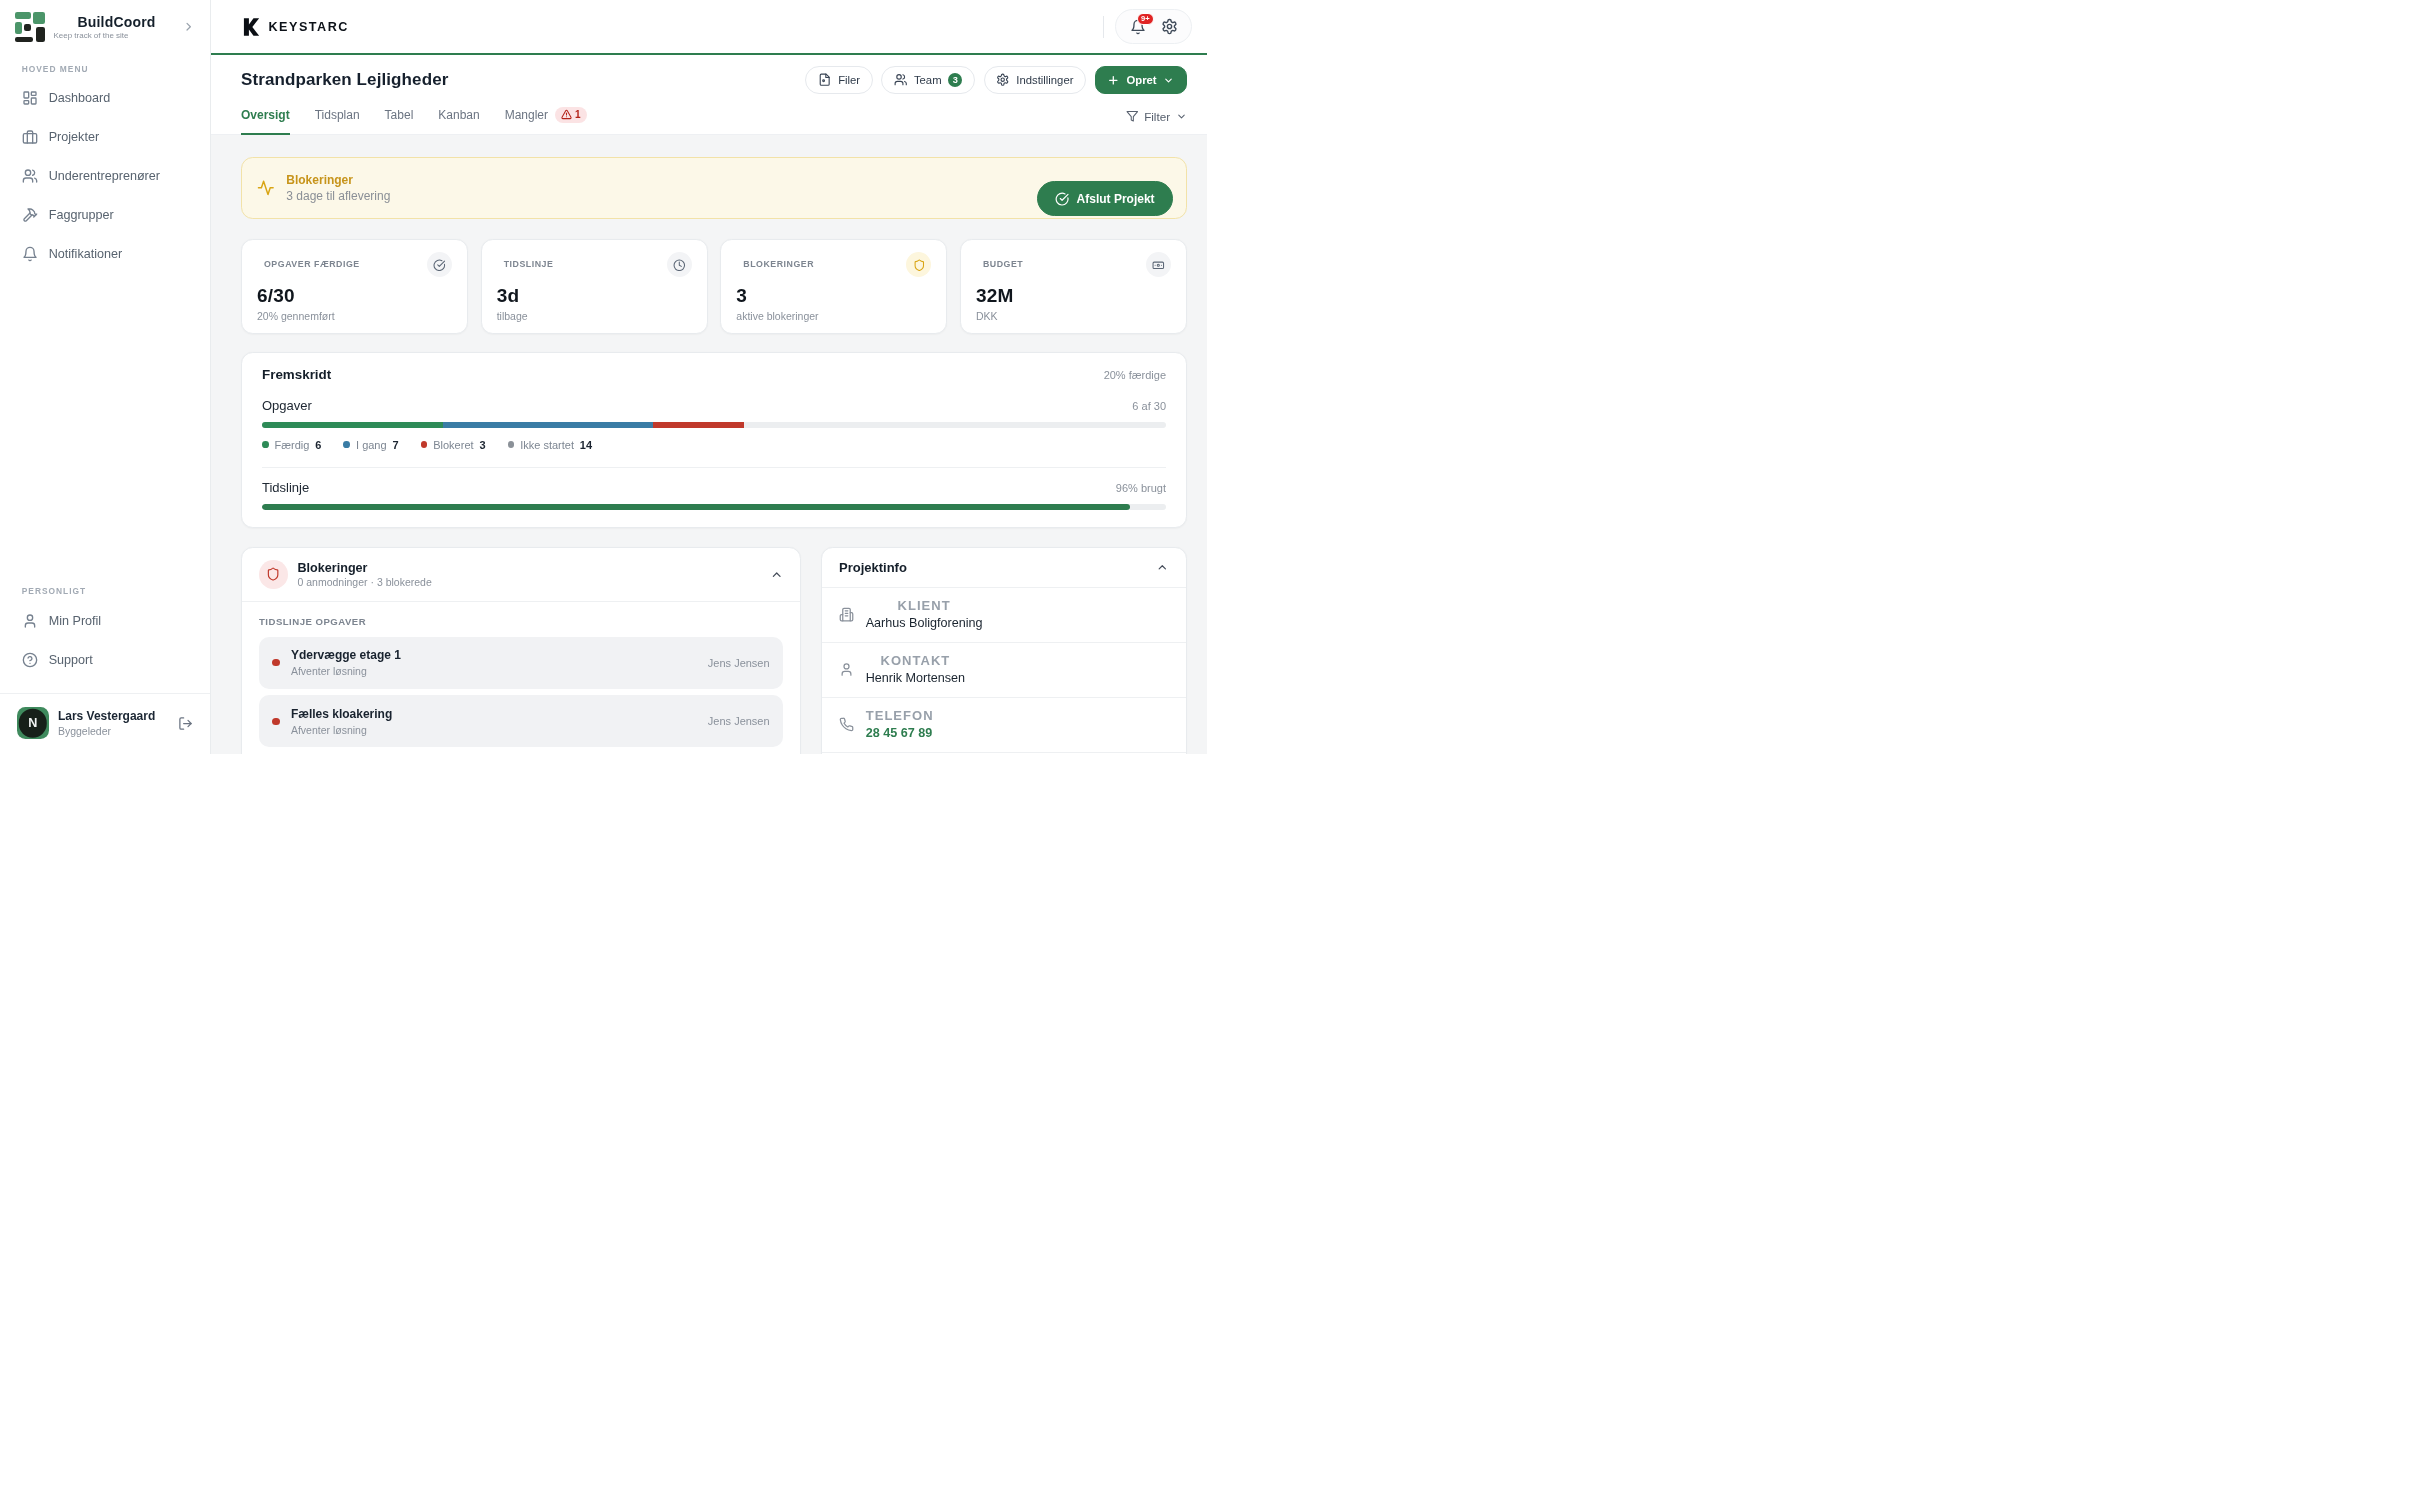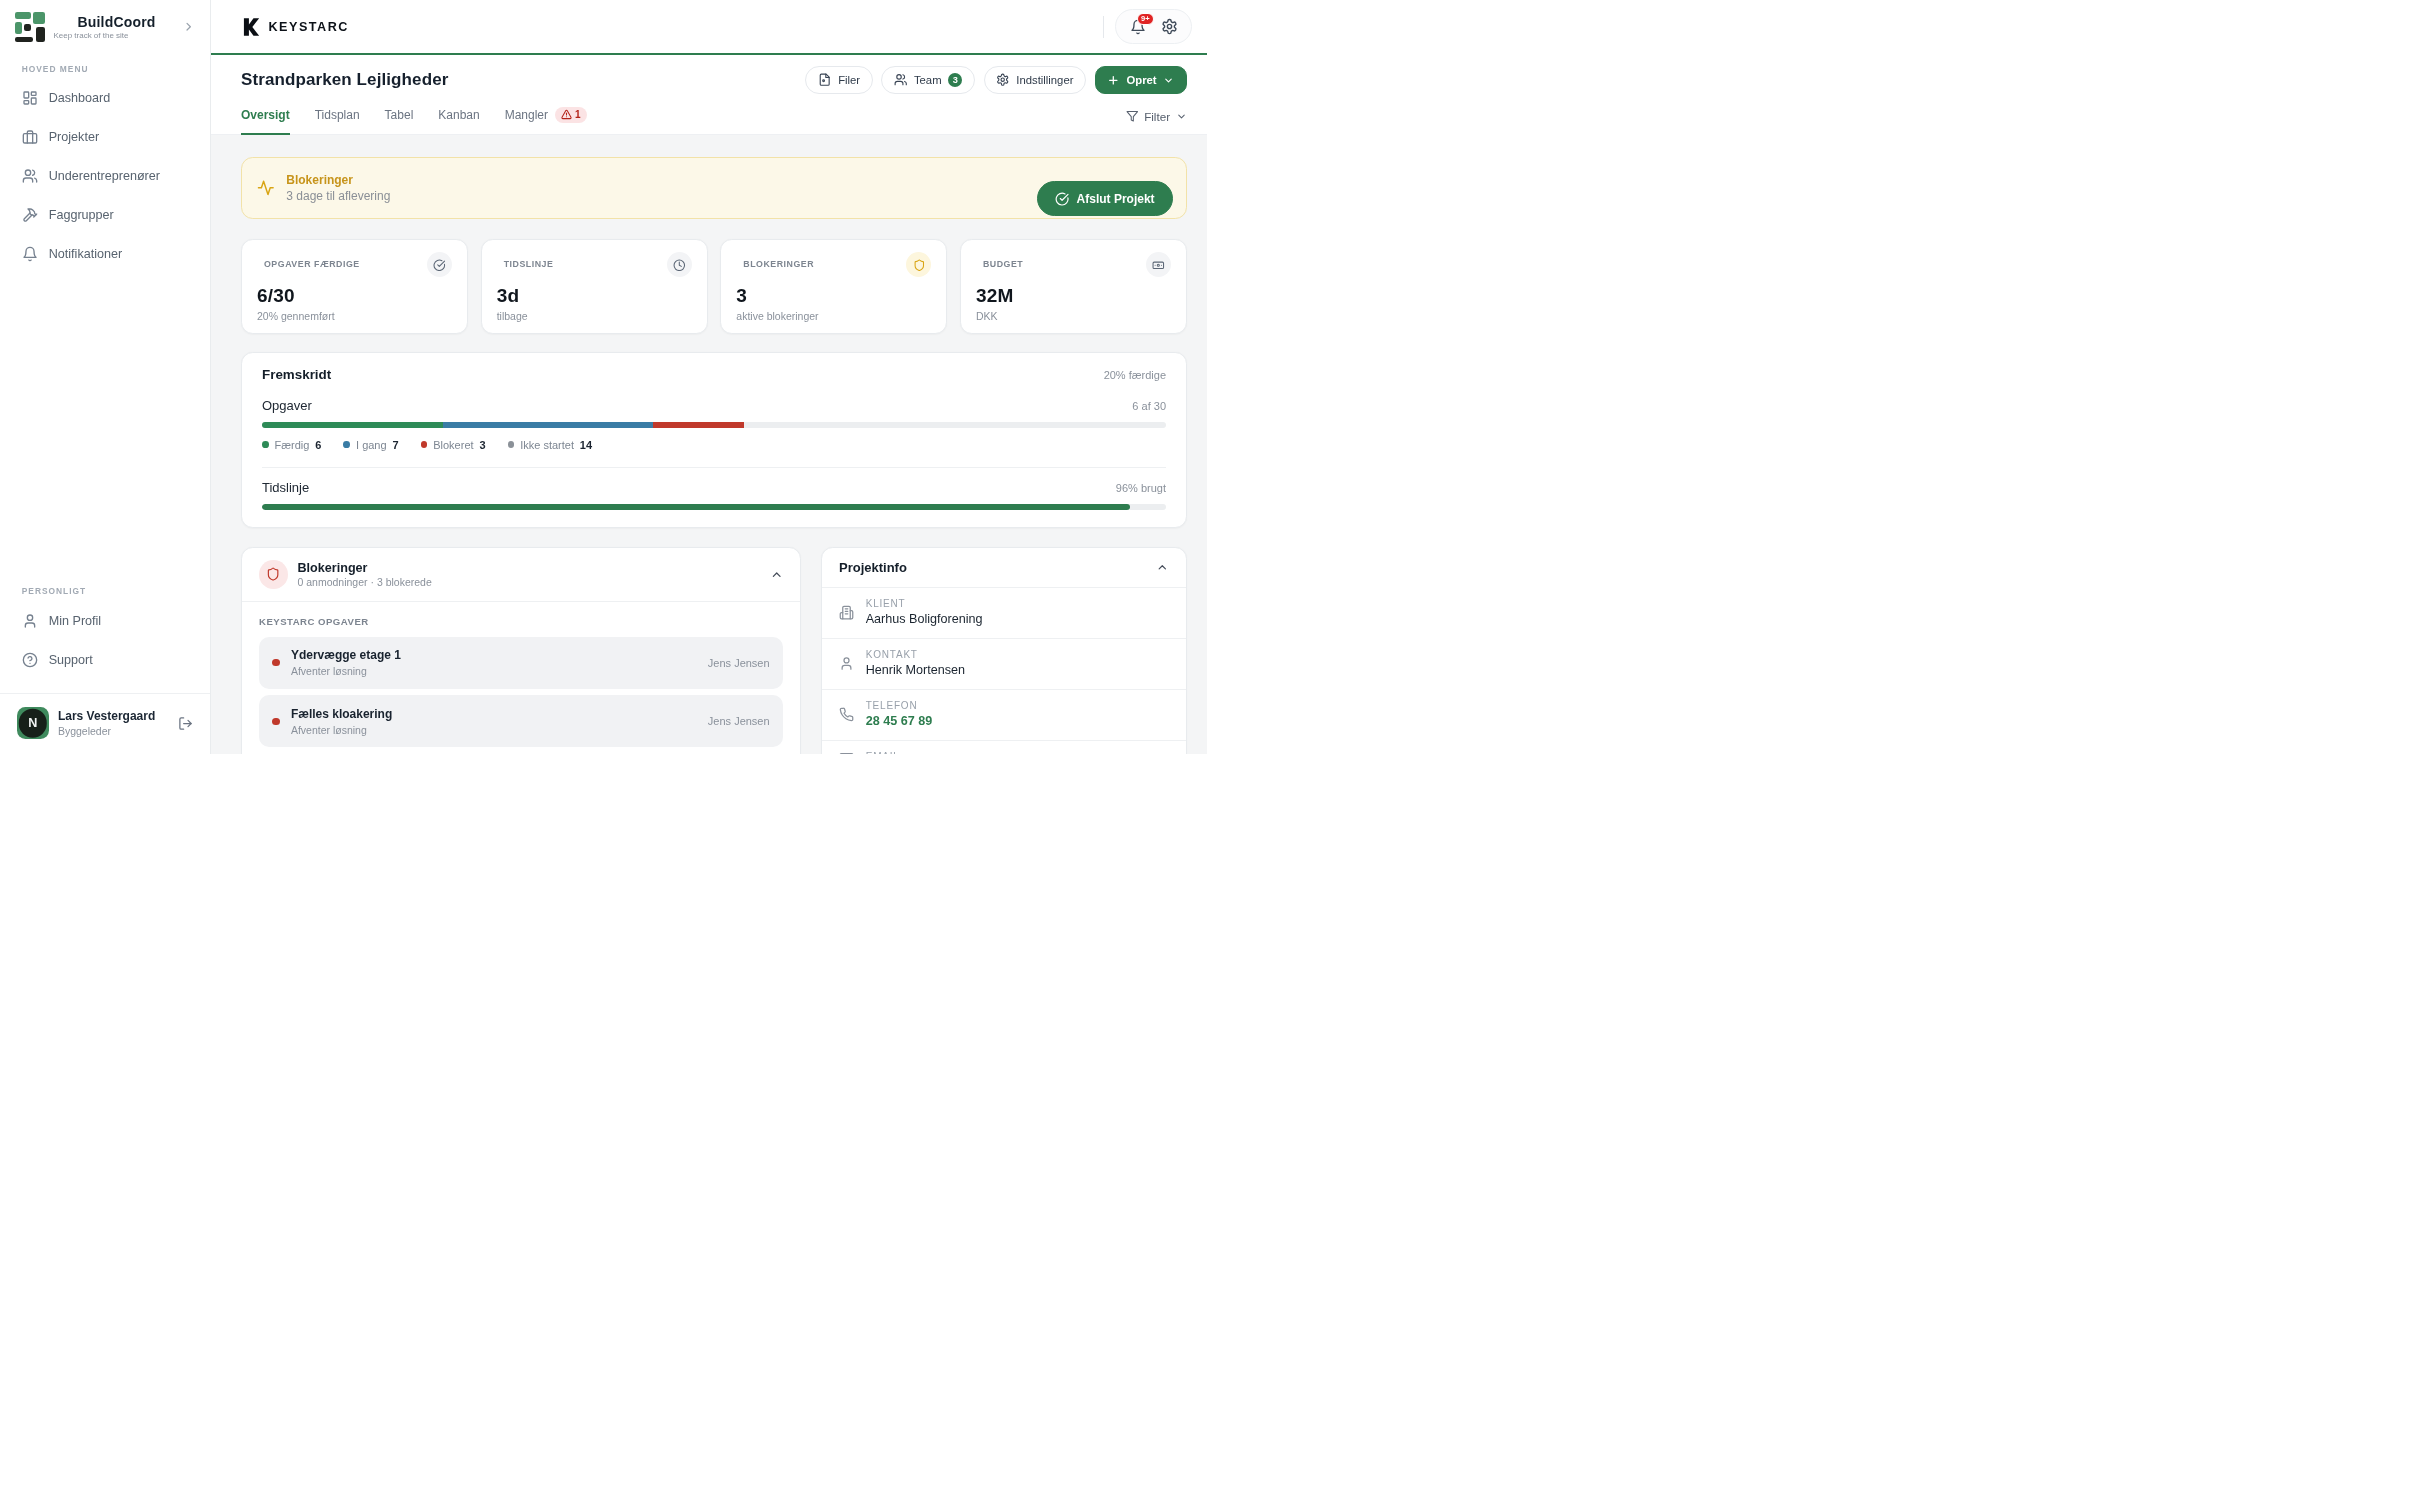--- a/index.html
+++ b/index.html
@@ -115,7 +115,7 @@
   .pi-title { font-size:13px; font-weight:700; color:#141e29; }
   .pi-row { border-top:0.8px solid #eef0f2; padding:10px 17px 11.7px; display:flex; align-items:center; gap:11.7px; }
   .pi-ic { color:#8a919b; flex:0 0 15px; }
-  .pi-label { font-size:10px; font-weight:400; letter-spacing:.08em; color:#98a0aa; }
+  .pi-label { font-size:13px; font-weight:700; letter-spacing:.08em; color:#98a0aa;text-align:center; }
   .pi-value { font-size:12.6px; color:#1a242f; margin-top:3.4px; }
   .pi-value.green { color:#2e7d4f; font-weight:600; }
 </style>

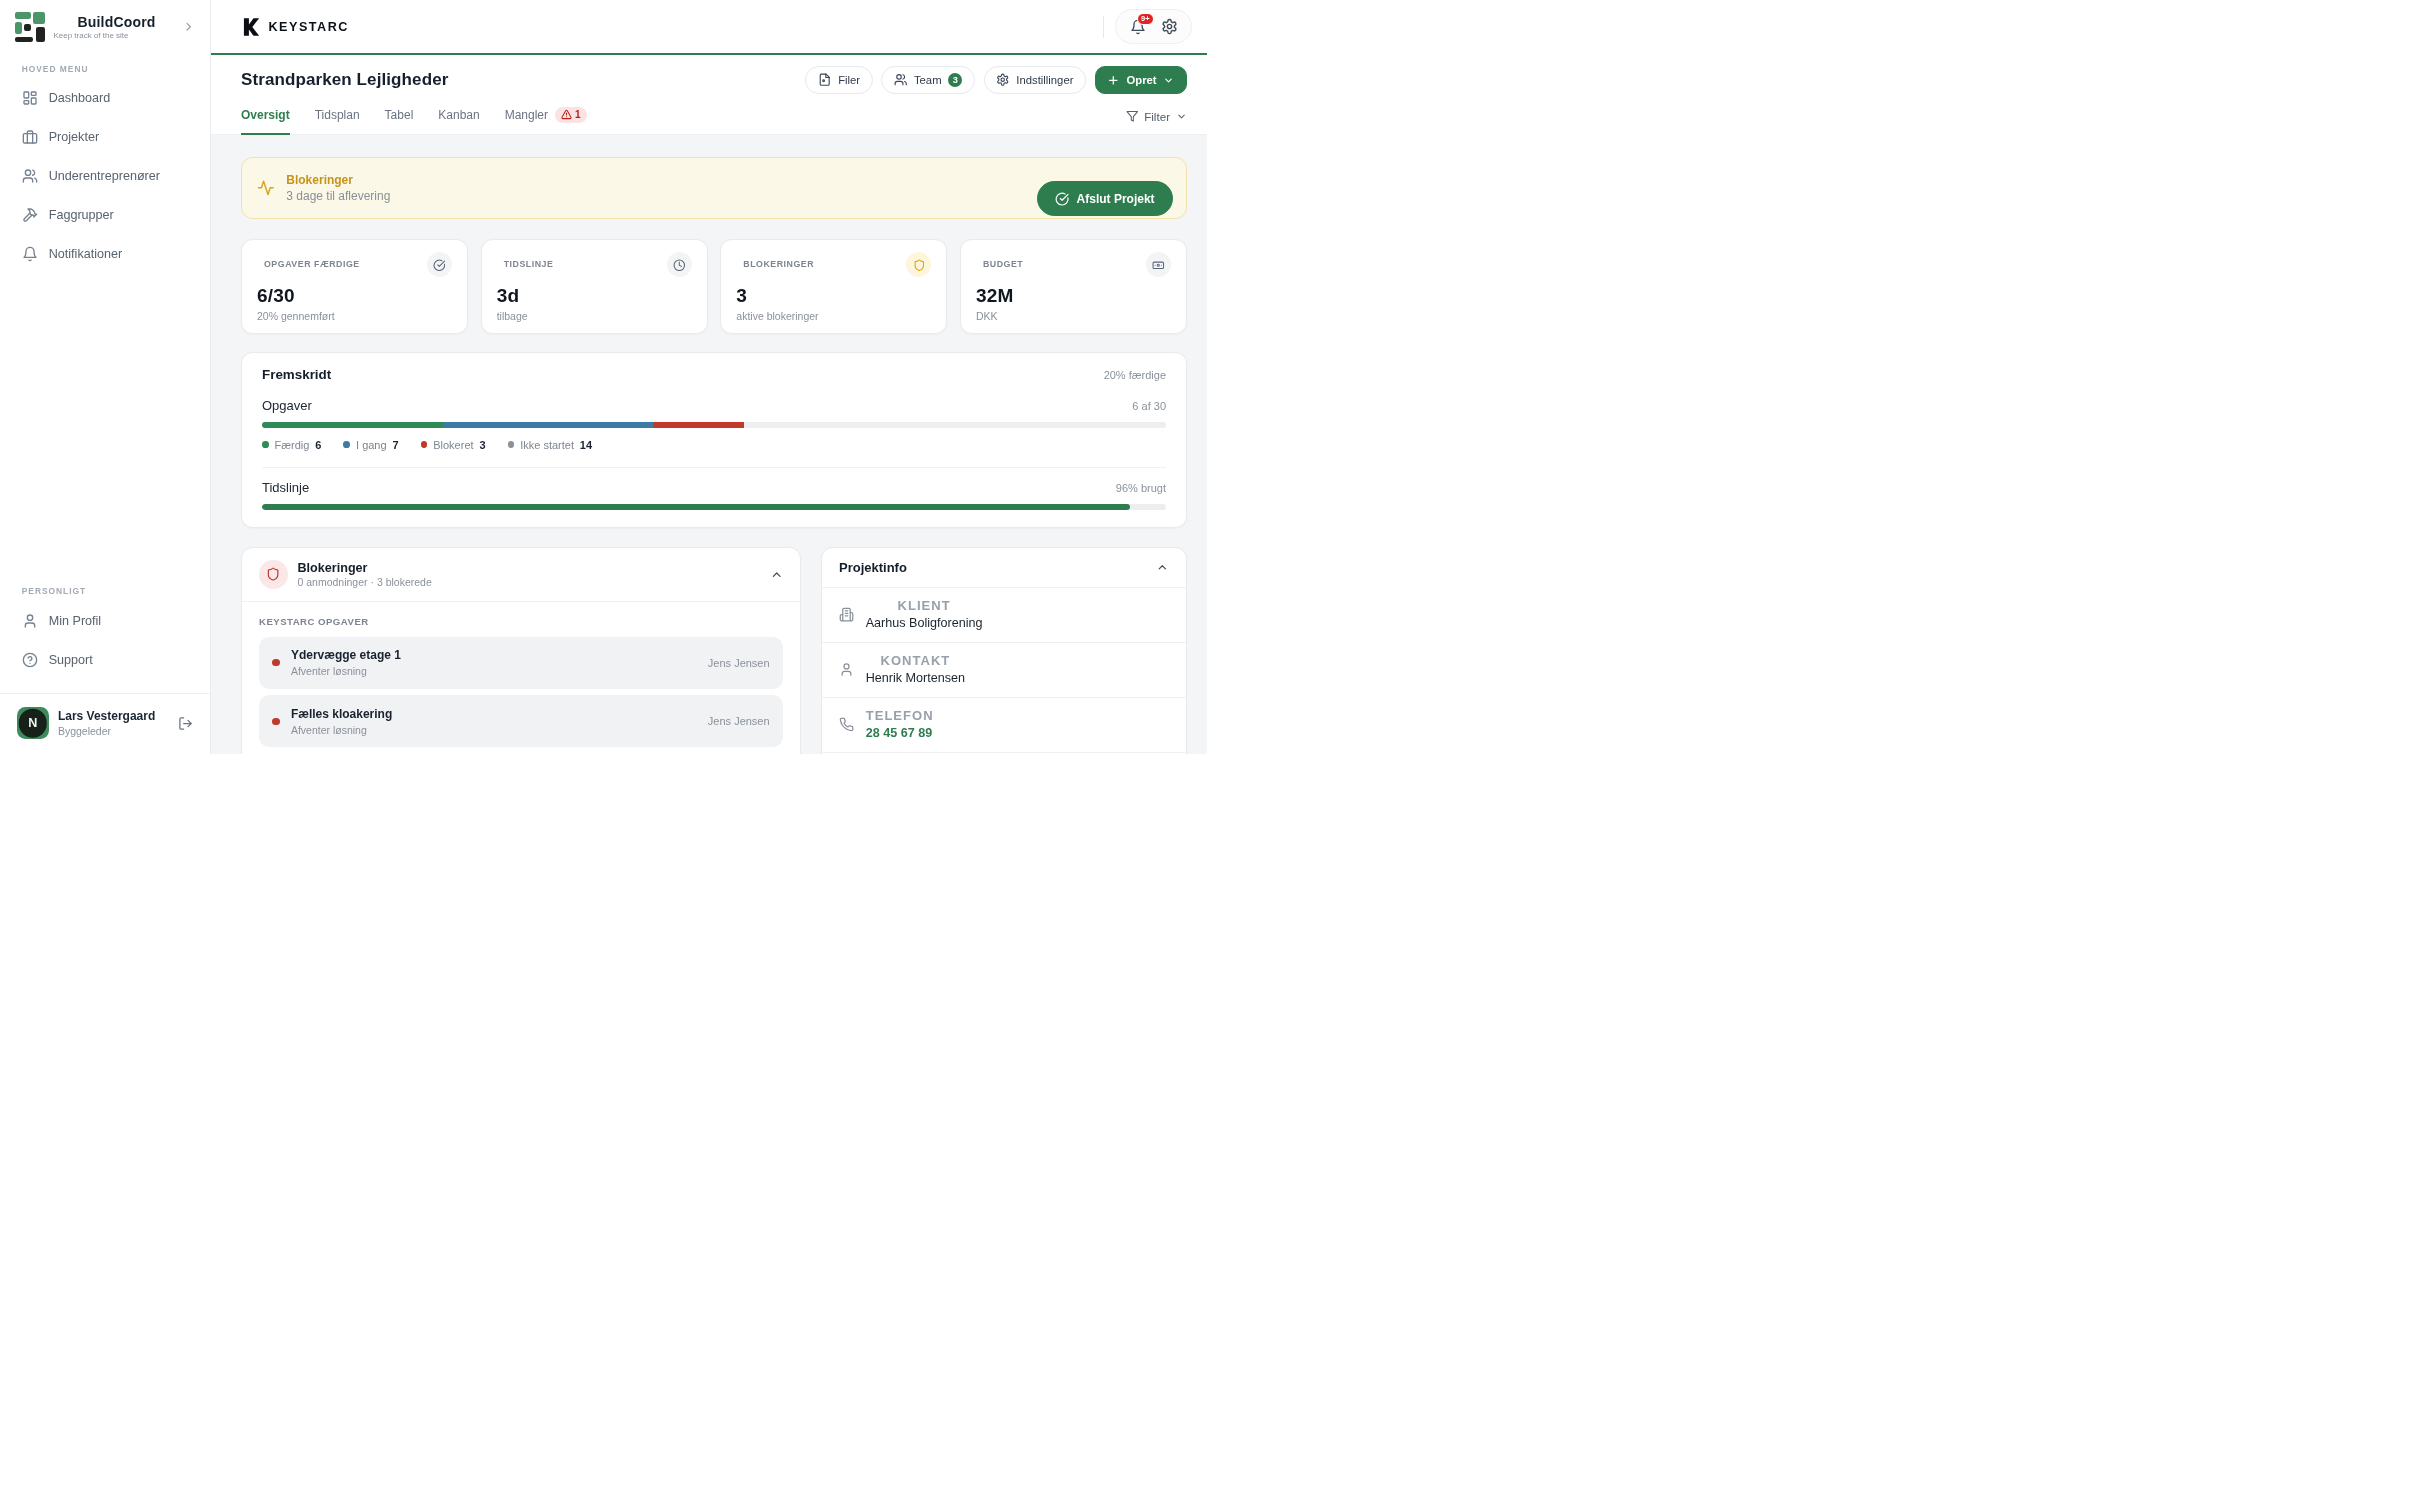--- a/index.html
+++ b/index.html
@@ -508,7 +508,7 @@
               </span>
           </div>
           <div class="blk-body">
-            <div class="blk-label">KEYSTARC OPGAVER</div>
+            <div class="blk-label">TIDSLINJE OPGAVER</div>
             <div class="task-list">
               <div class="task">
                 <span class="task-dot"></span>

